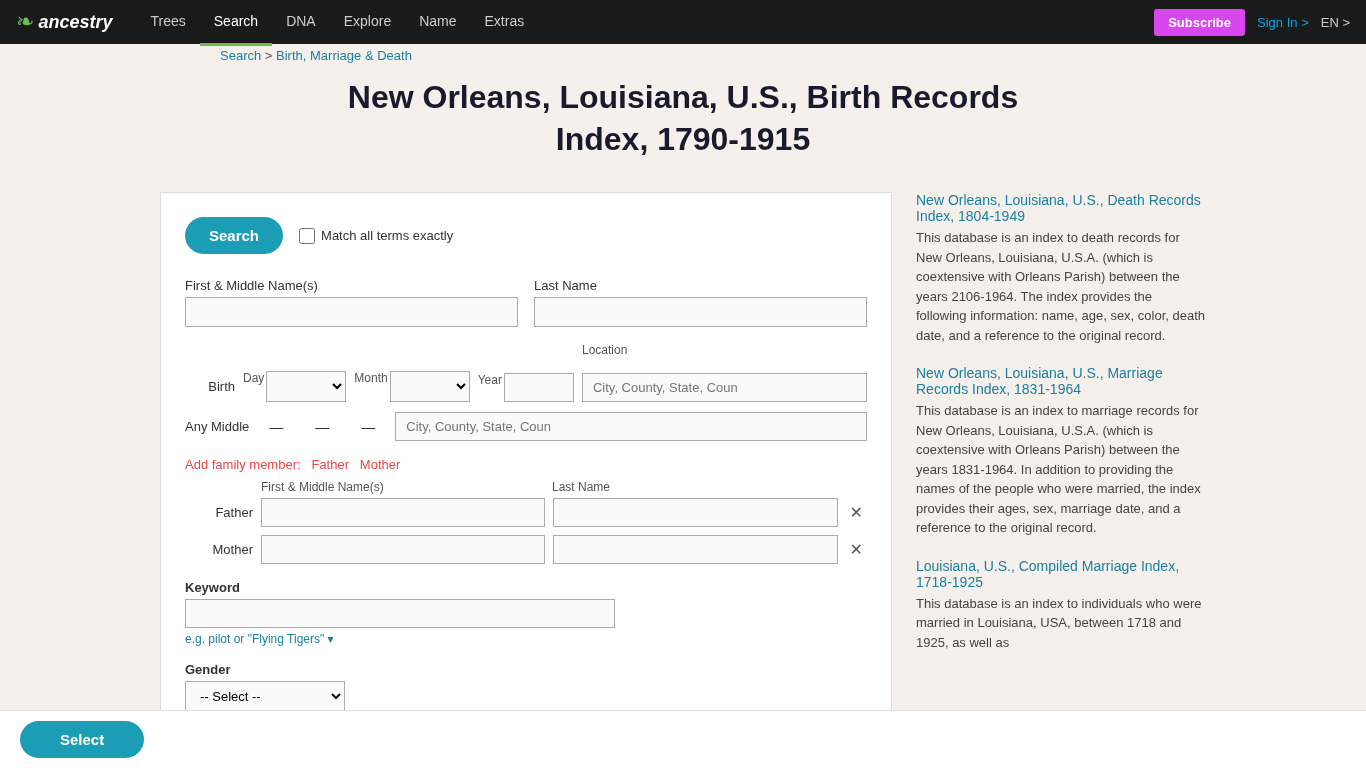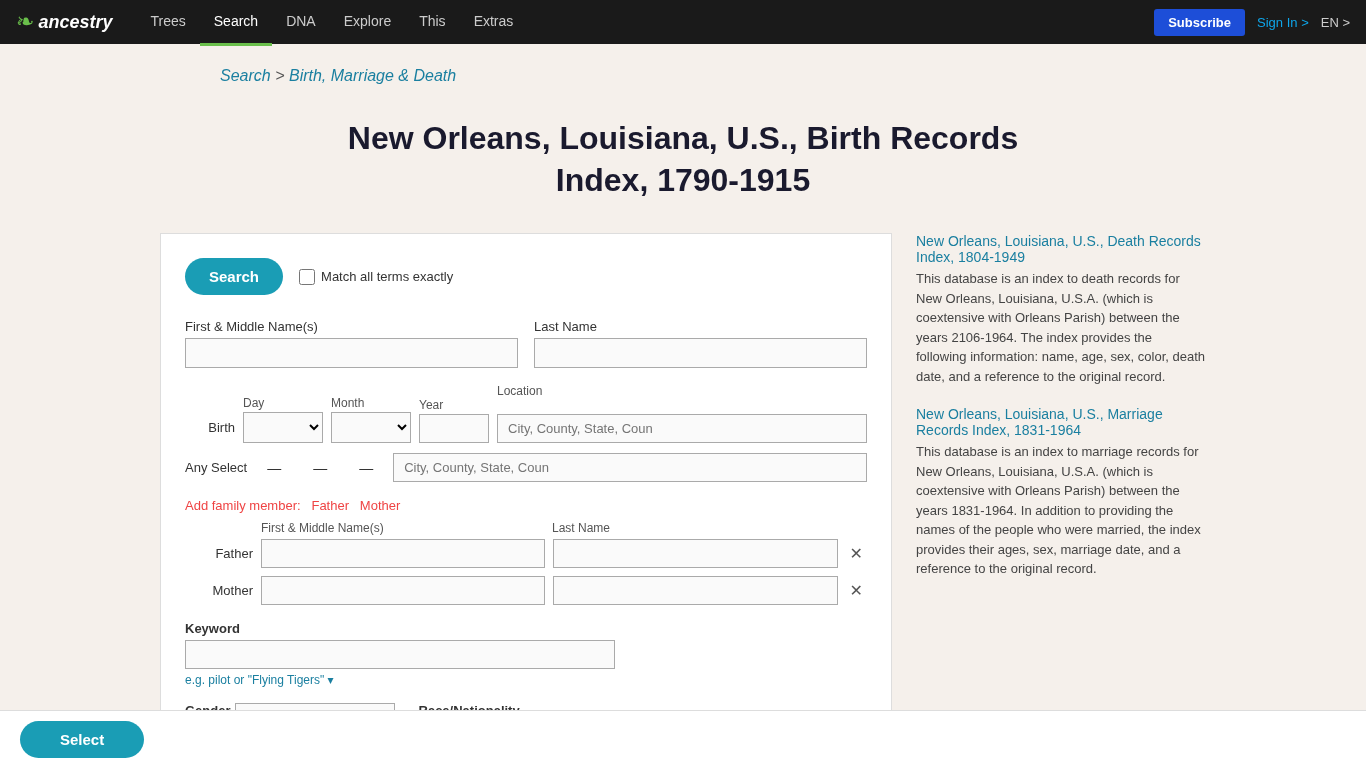--- a/index.html
+++ b/index.html
@@ -116,7 +116,7 @@
     <a class="nav-link active" href="#">Search</a>
     <a class="nav-link" href="#">DNA</a>
     <a class="nav-link" href="#">Explore</a>
-    <a class="nav-link" href="#">This</a>
+    <a class="nav-link" href="#">Name</a>
     <a class="nav-link" href="#">Extras</a>
   </div>
   <div class="nav-right">

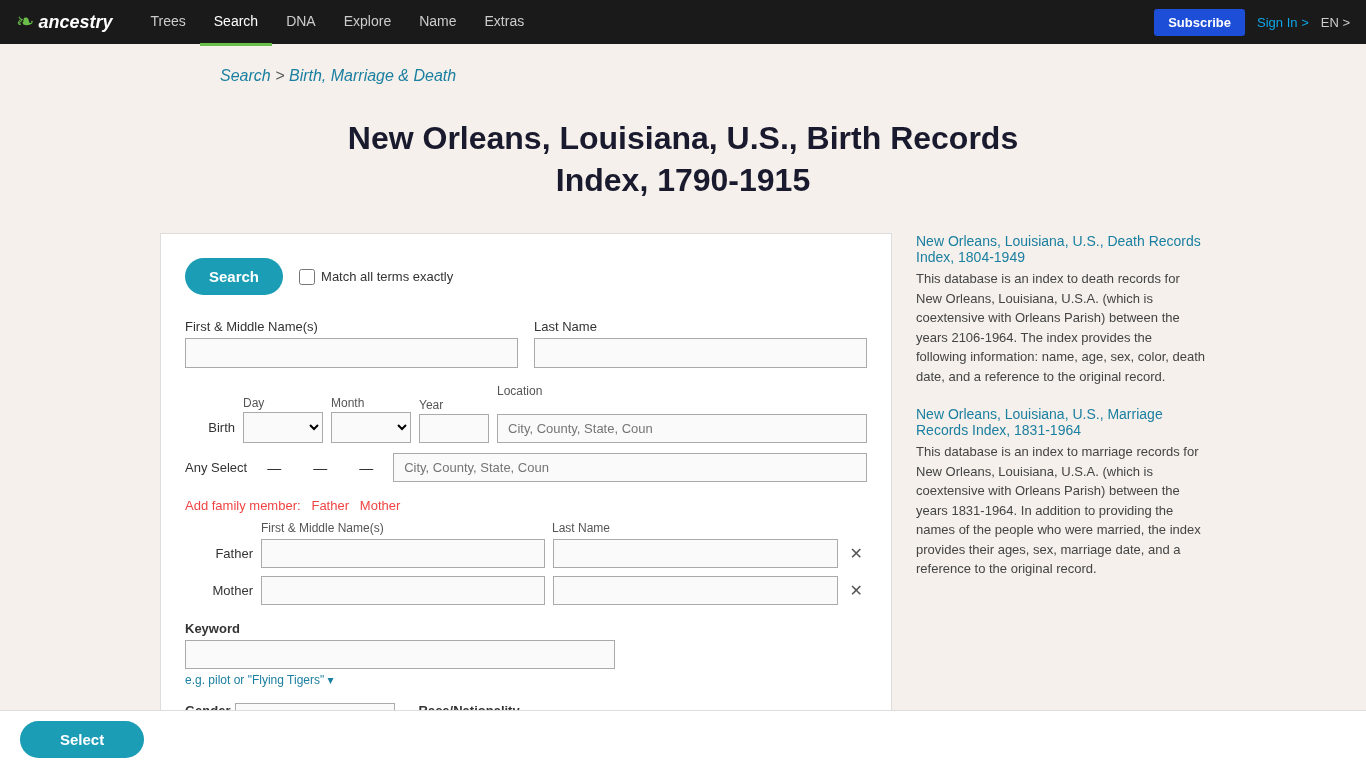--- a/index.html
+++ b/index.html
@@ -14,7 +14,7 @@
     .nav-link { color: #ccc; text-decoration: none; padding: 0 14px; font-size: 14px; line-height: 44px; }
     .nav-link.active { color: white; border-bottom: 3px solid #6abf4b; }
     .nav-right { display: flex; align-items: center; gap: 12px; margin-left: auto; }
-    .nav-subscribe { background: #1d4ed8; color: white; padding: 6px 14px; border: none; border-radius: 3px; font-size: 13px; cursor: pointer; font-weight: bold; }
+    .nav-subscribe { background: #d946ef; color: white; padding: 6px 14px; border: none; border-radius: 3px; font-size: 13px; cursor: pointer; font-weight: bold; }
     .nav-signin { color: #0ea5e9; font-size: 13px; cursor: pointer; }
     .nav-lang { color: #ccc; font-size: 13px; }
 

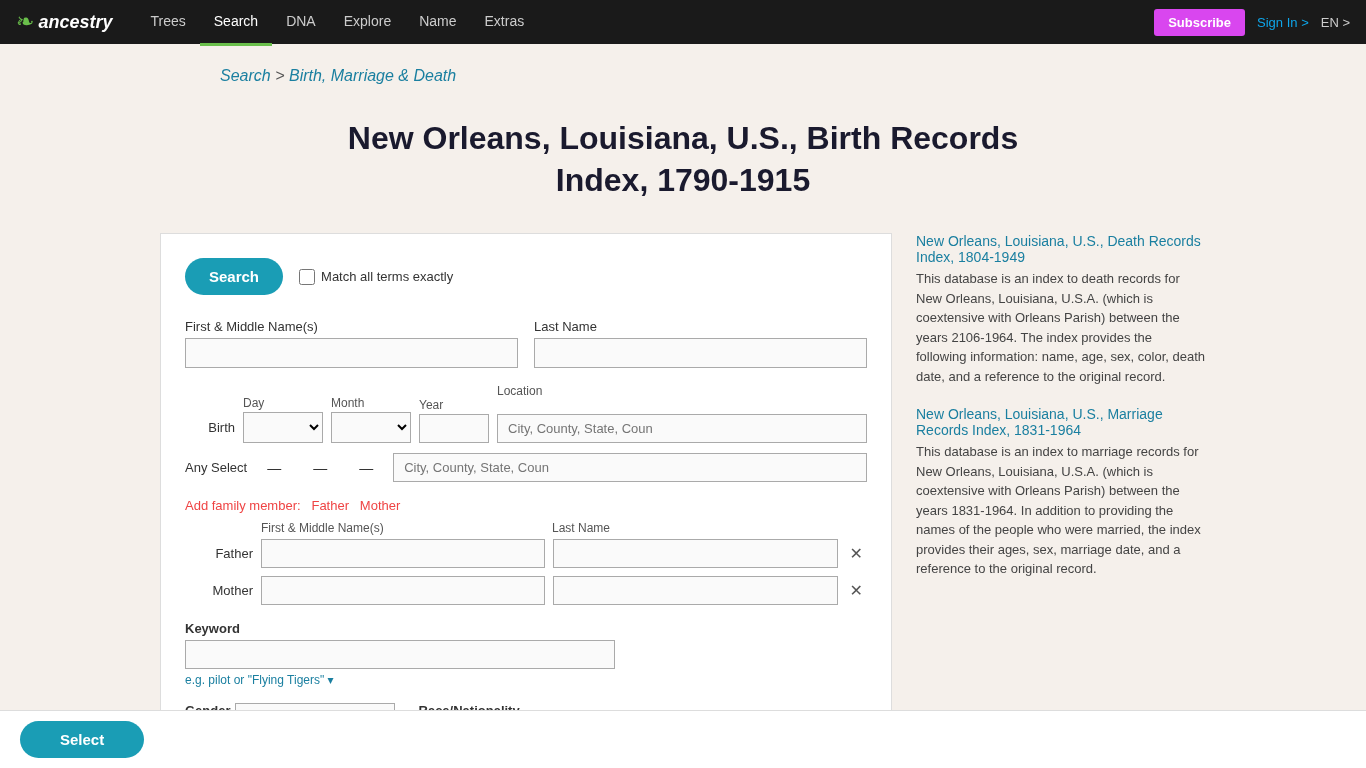--- a/index.html
+++ b/index.html
@@ -19,7 +19,7 @@
     .nav-lang { color: #ccc; font-size: 13px; }
 
     
-    .breadcrumb { padding: 23px 220px; font-size: 16px; color: #555; font-style: italic; }
+    .breadcrumb { padding: 4px 220px; font-size: 13px; color: #555; }
     .breadcrumb a { color: #1a7fa0; text-decoration: none; }
 
     

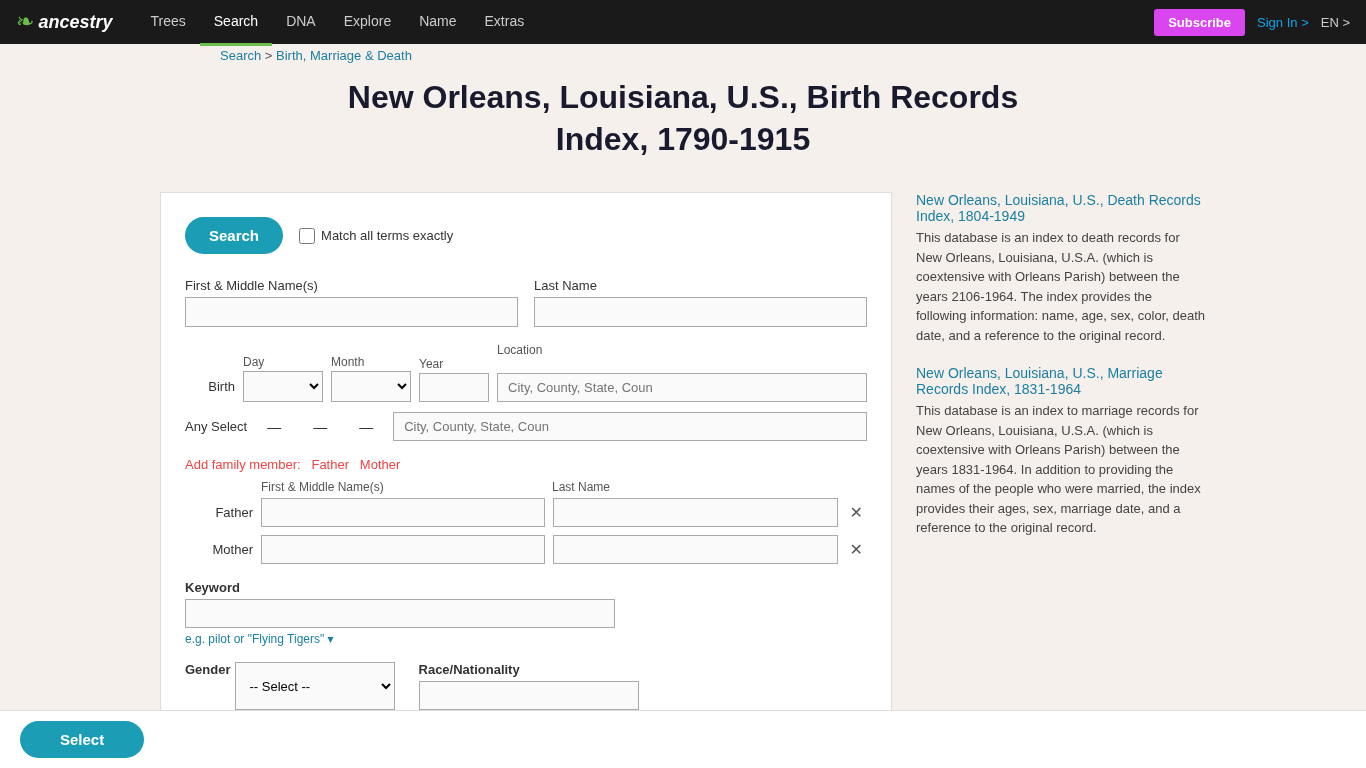--- a/index.html
+++ b/index.html
@@ -49,7 +49,7 @@
     
     .birth-row { display: flex; align-items: flex-end; gap: 8px; margin-bottom: 10px; }
     .birth-label { color: #333; font-size: 13px; min-width: 50px; text-align: right; padding-bottom: 8px; }
-    .date-group { display: flex; flex-direction: column; gap: 2px; }
+    .date-group { display: flex; flex-direction: row; gap: 2px; }
     .date-group label { font-size: 12px; color: #555; }
     .date-group select { border: 1px solid #aaa; padding: 6px 8px; font-size: 13px; background: #fafafa; min-width: 80px; }
     .date-group input { border: 1px solid #aaa; padding: 6px 8px; font-size: 13px; background: #fafafa; width: 70px; }

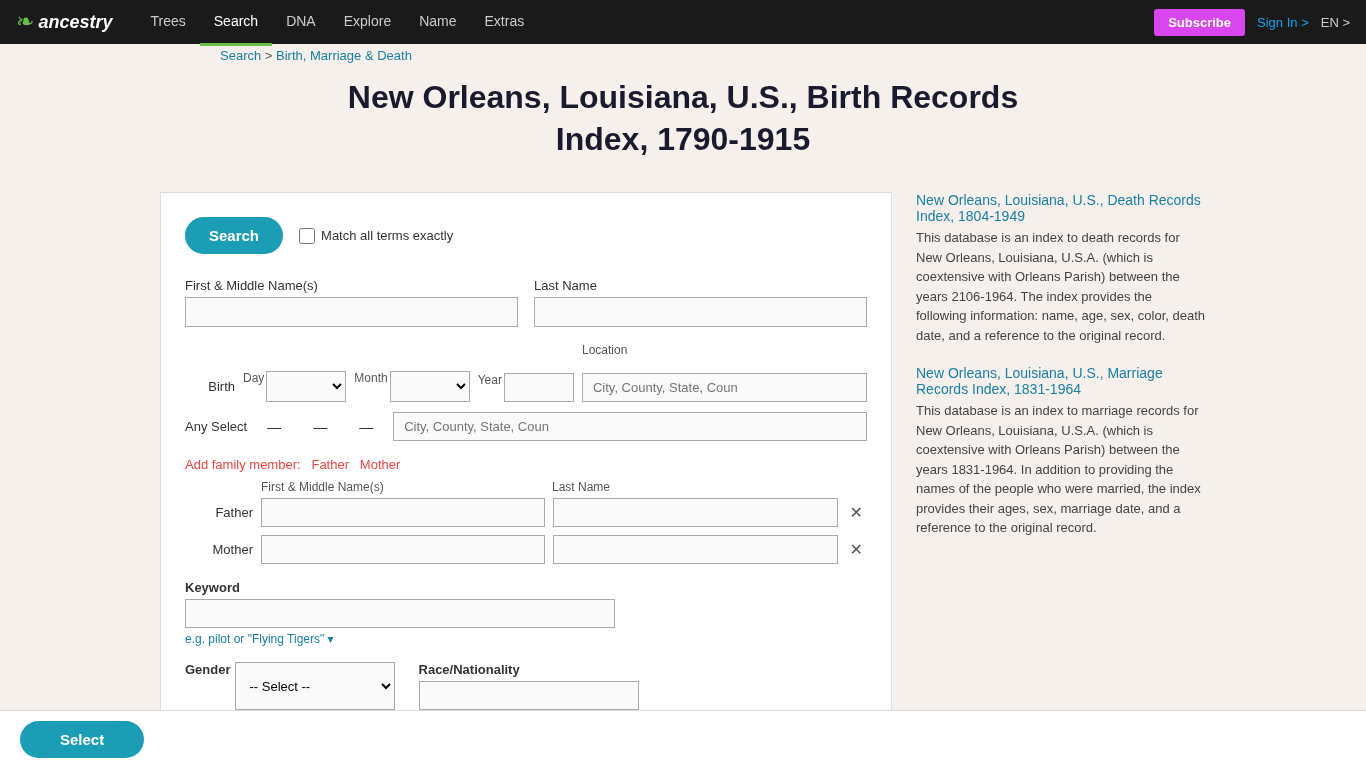--- a/index.html
+++ b/index.html
@@ -184,7 +184,7 @@
     </div>
 
     <div class="any-event-row">
-      <span class="any-event-label">Any Select</span>
+      <span class="any-event-label">Any Middle</span>
       <span class="dash">—</span>
       <span class="dash">—</span>
       <span class="dash">—</span>

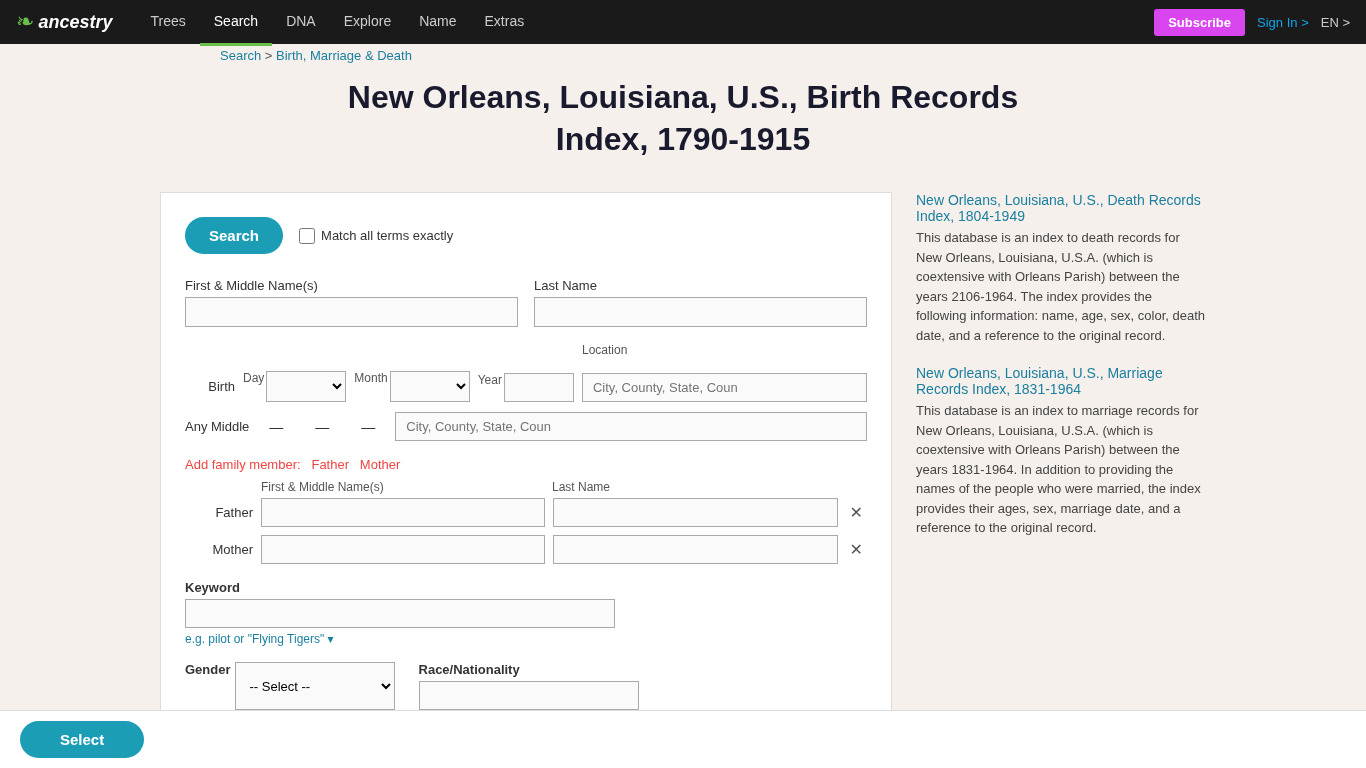--- a/index.html
+++ b/index.html
@@ -258,6 +258,10 @@
       <p>This database is an index to marriage records for New Orleans, Louisiana, U.S.A. (which is coextensive with Orleans Parish) between the years 1831-1964. In addition to providing the names of the people who were married, the index provides their ages, sex, marriage date, and a reference to the original record.</p>
     </div>
 
+    <div class="related-item">
+      <a href="#">Louisiana, U.S., Compiled Marriage Index, 1718-1925</a>
+      <p>This database is an index to individuals who were married in Louisiana, USA, between 1718 and 1925, as well as</p>
+    </div>
 
   </div>
 

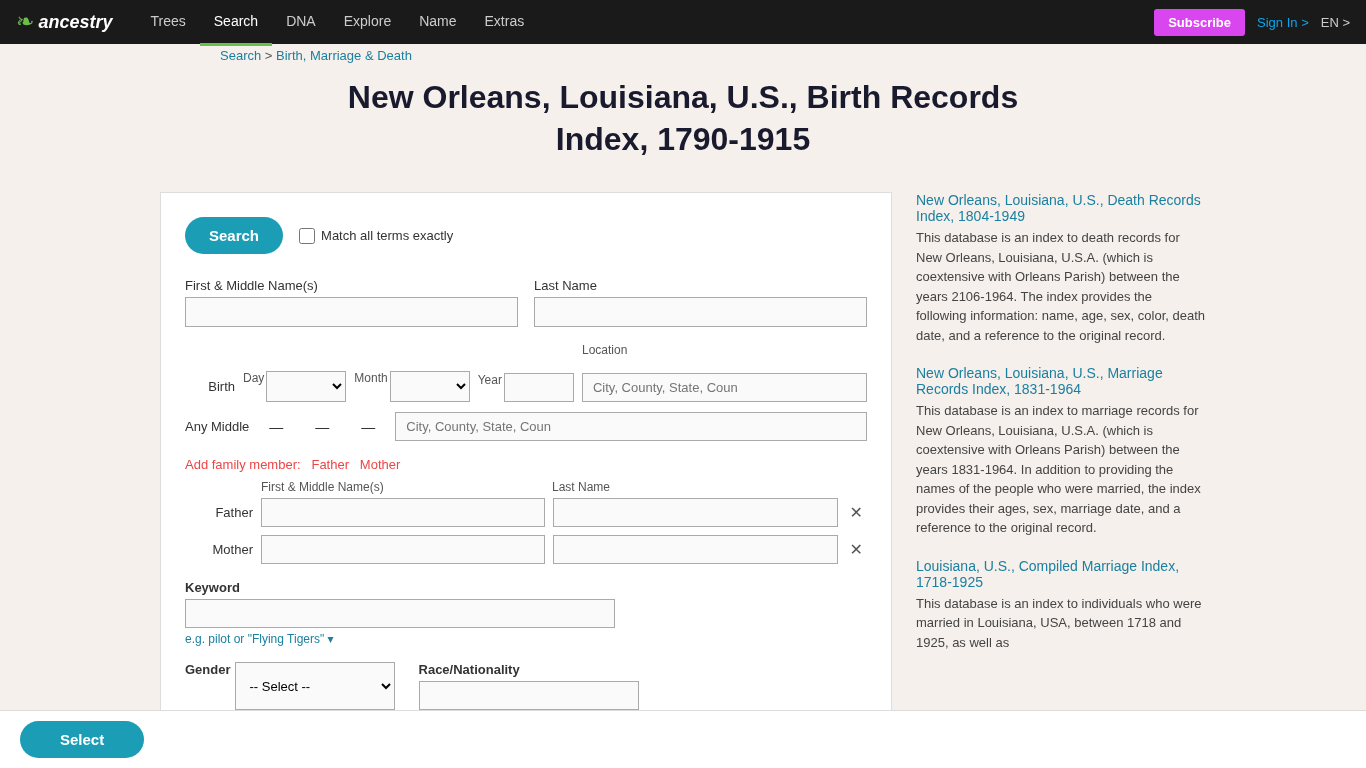--- a/index.html
+++ b/index.html
@@ -85,7 +85,7 @@
 
     
     .gender-race-row { display: flex; gap: 24px; }
-    .gender-group { display: flex; flex-direction: row; gap: 4px; }
+    .gender-group { display: flex; flex-direction: column; gap: 4px; }
     .gender-group label { font-size: 13px; color: #333; font-weight: bold; }
     .gender-group select { border: 1px solid #aaa; padding: 6px 10px; font-size: 13px; background: #fafafa; min-width: 160px; }
     .race-group { display: flex; flex-direction: column; gap: 4px; }

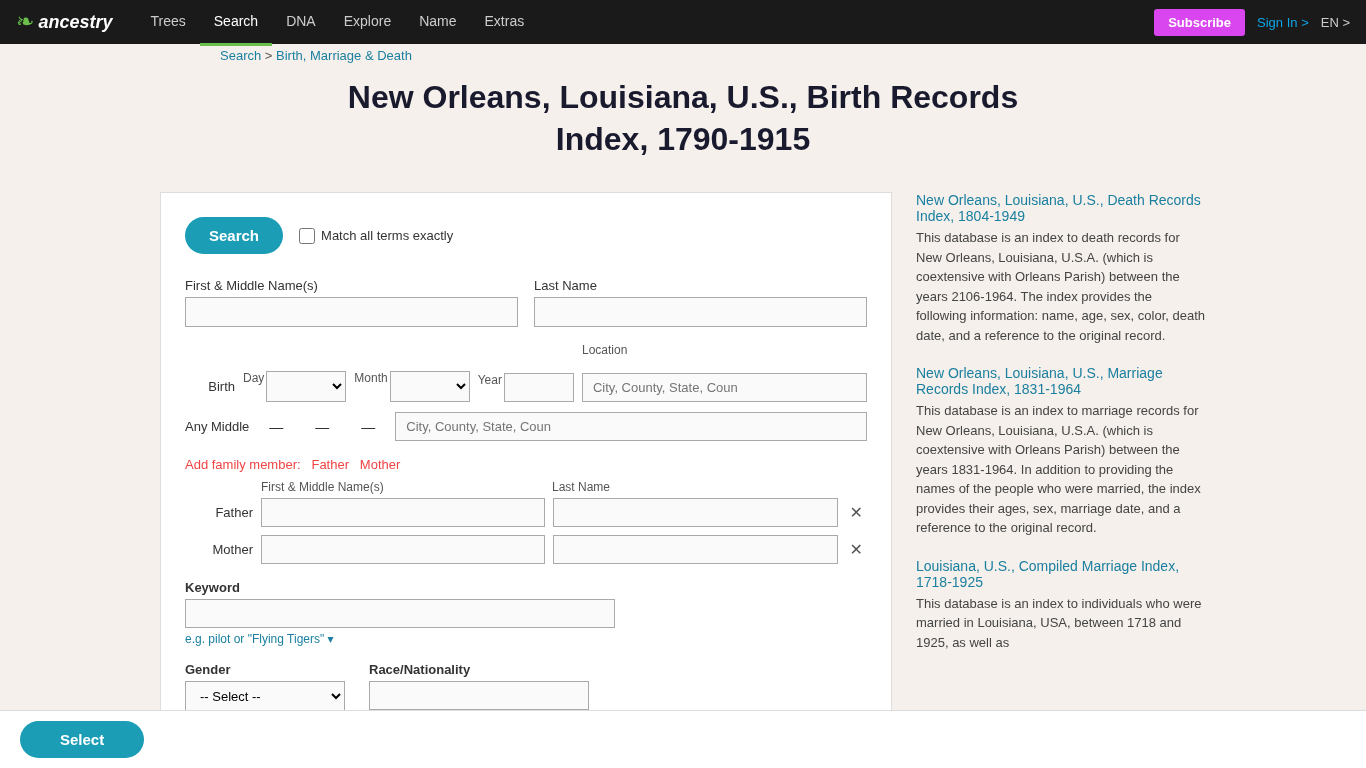--- a/index.html
+++ b/index.html
@@ -238,10 +238,6 @@
           <option>Female</option>
         </select>
       </div>
-      <div class="race-group">
-        <label>Race/Nationality</label>
-        <input type="text" style="">
-      </div>
     </div>
 
   </div>

